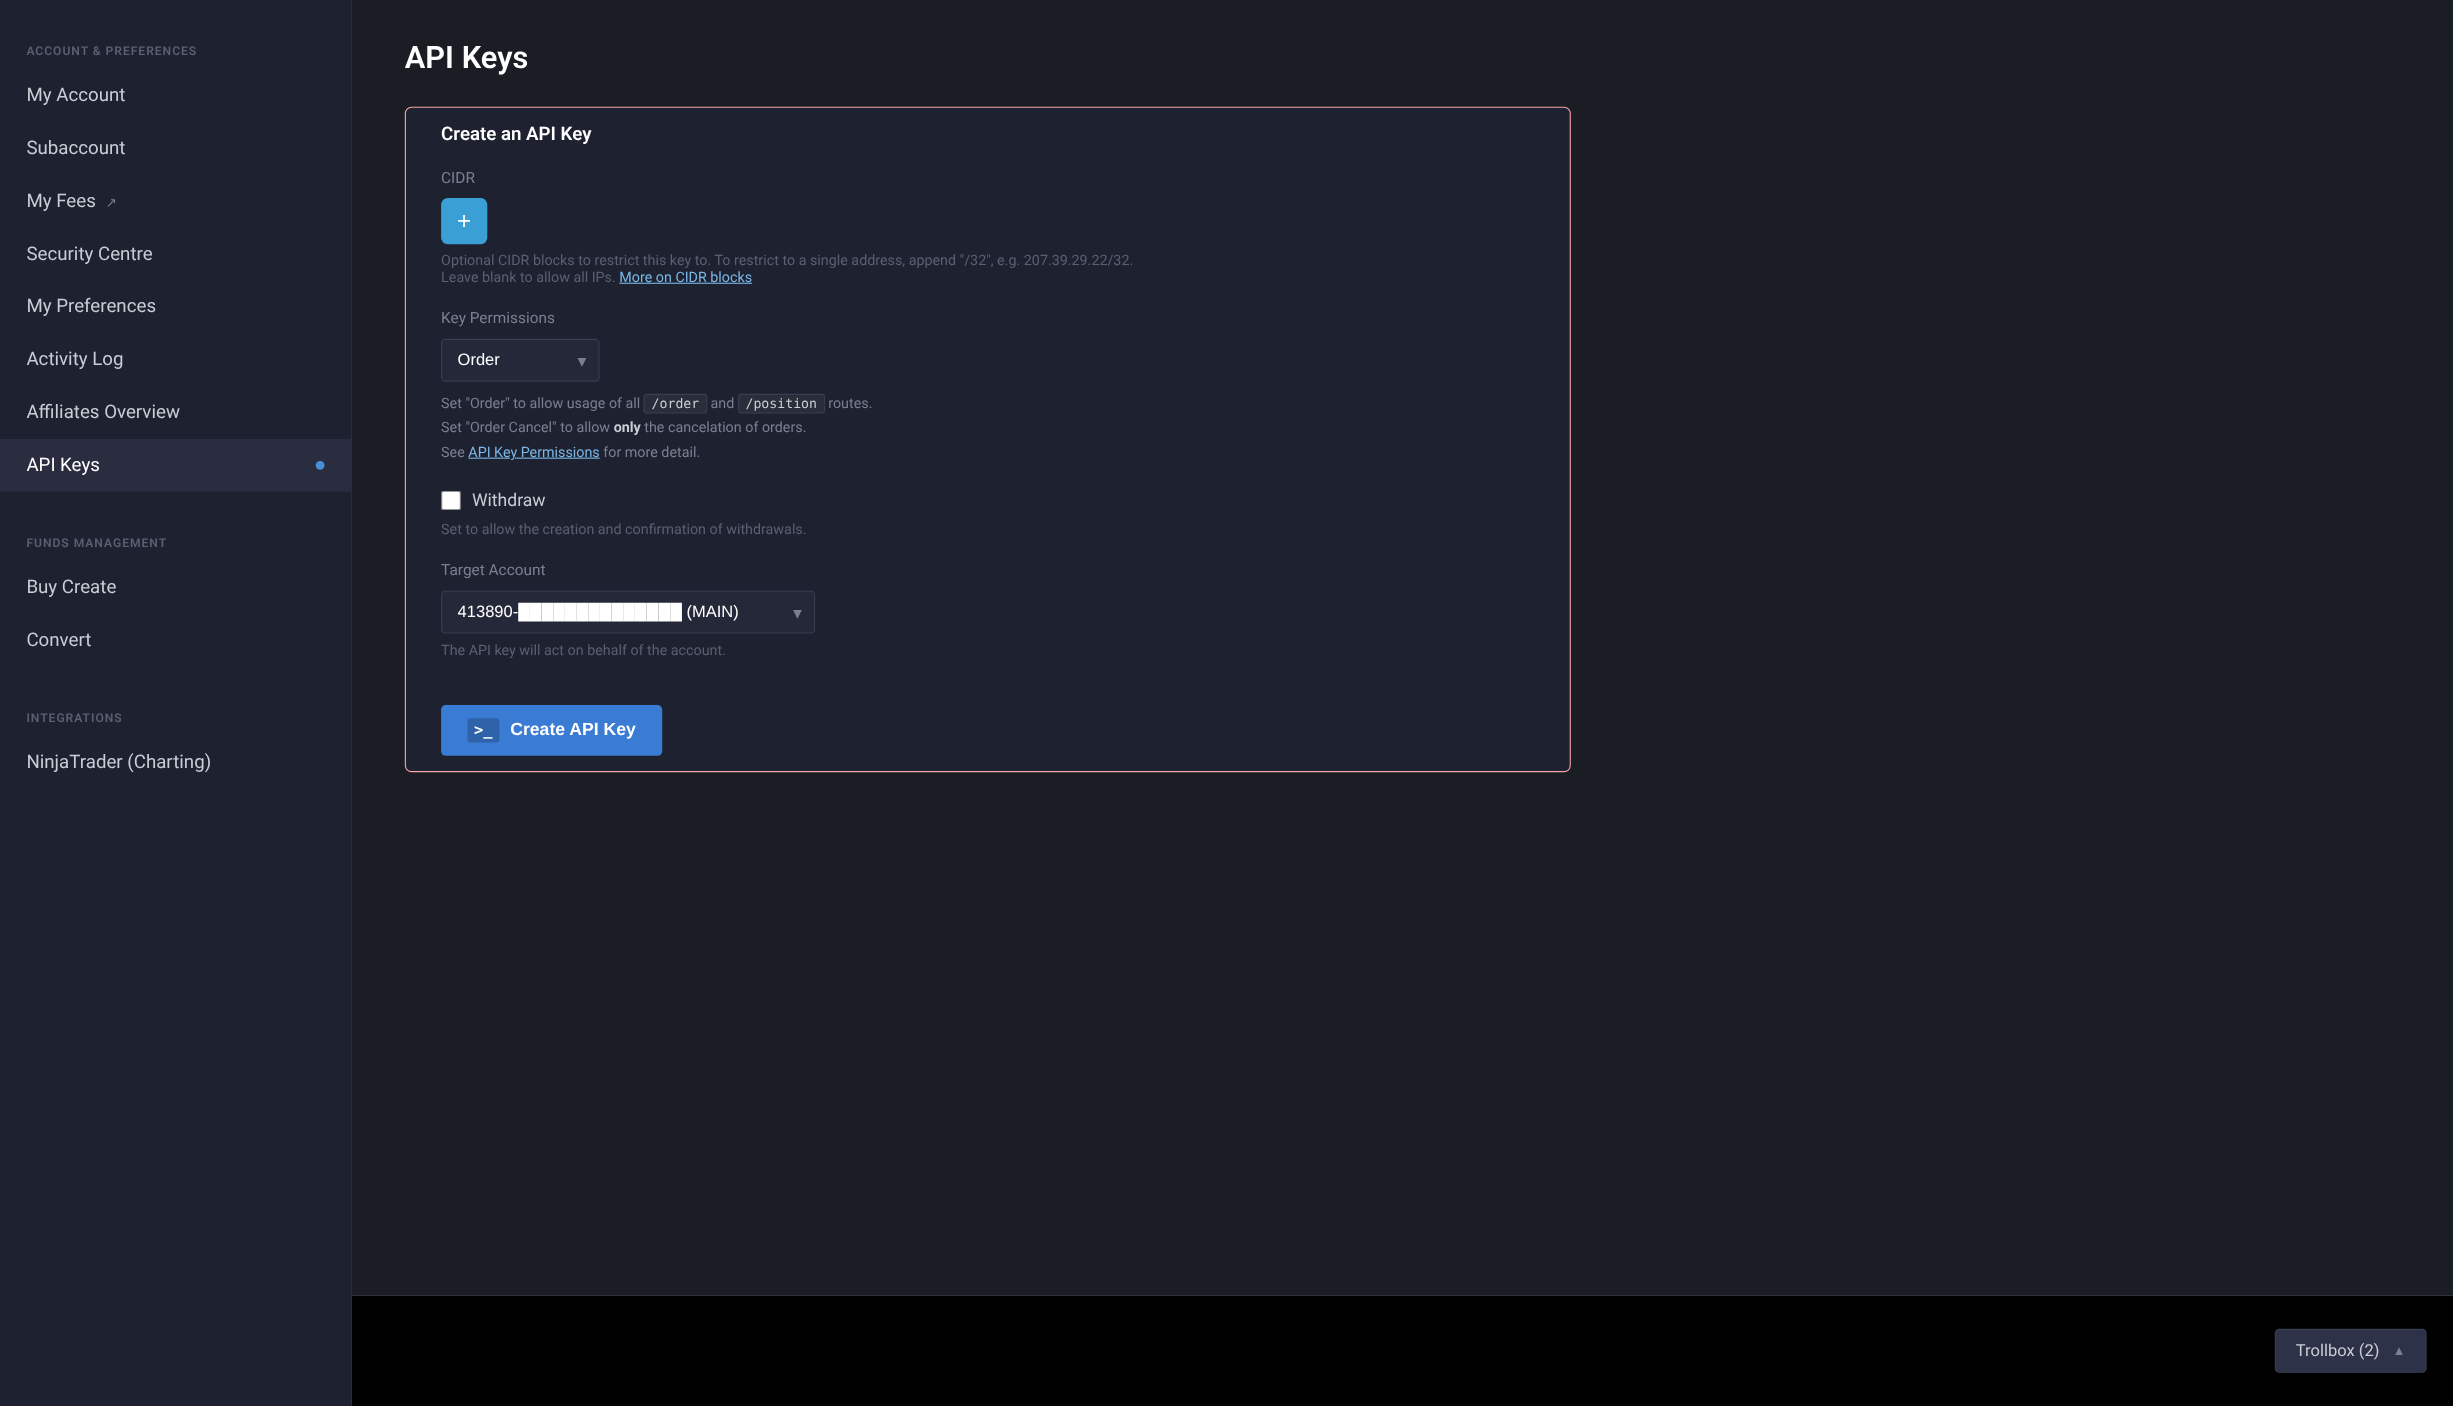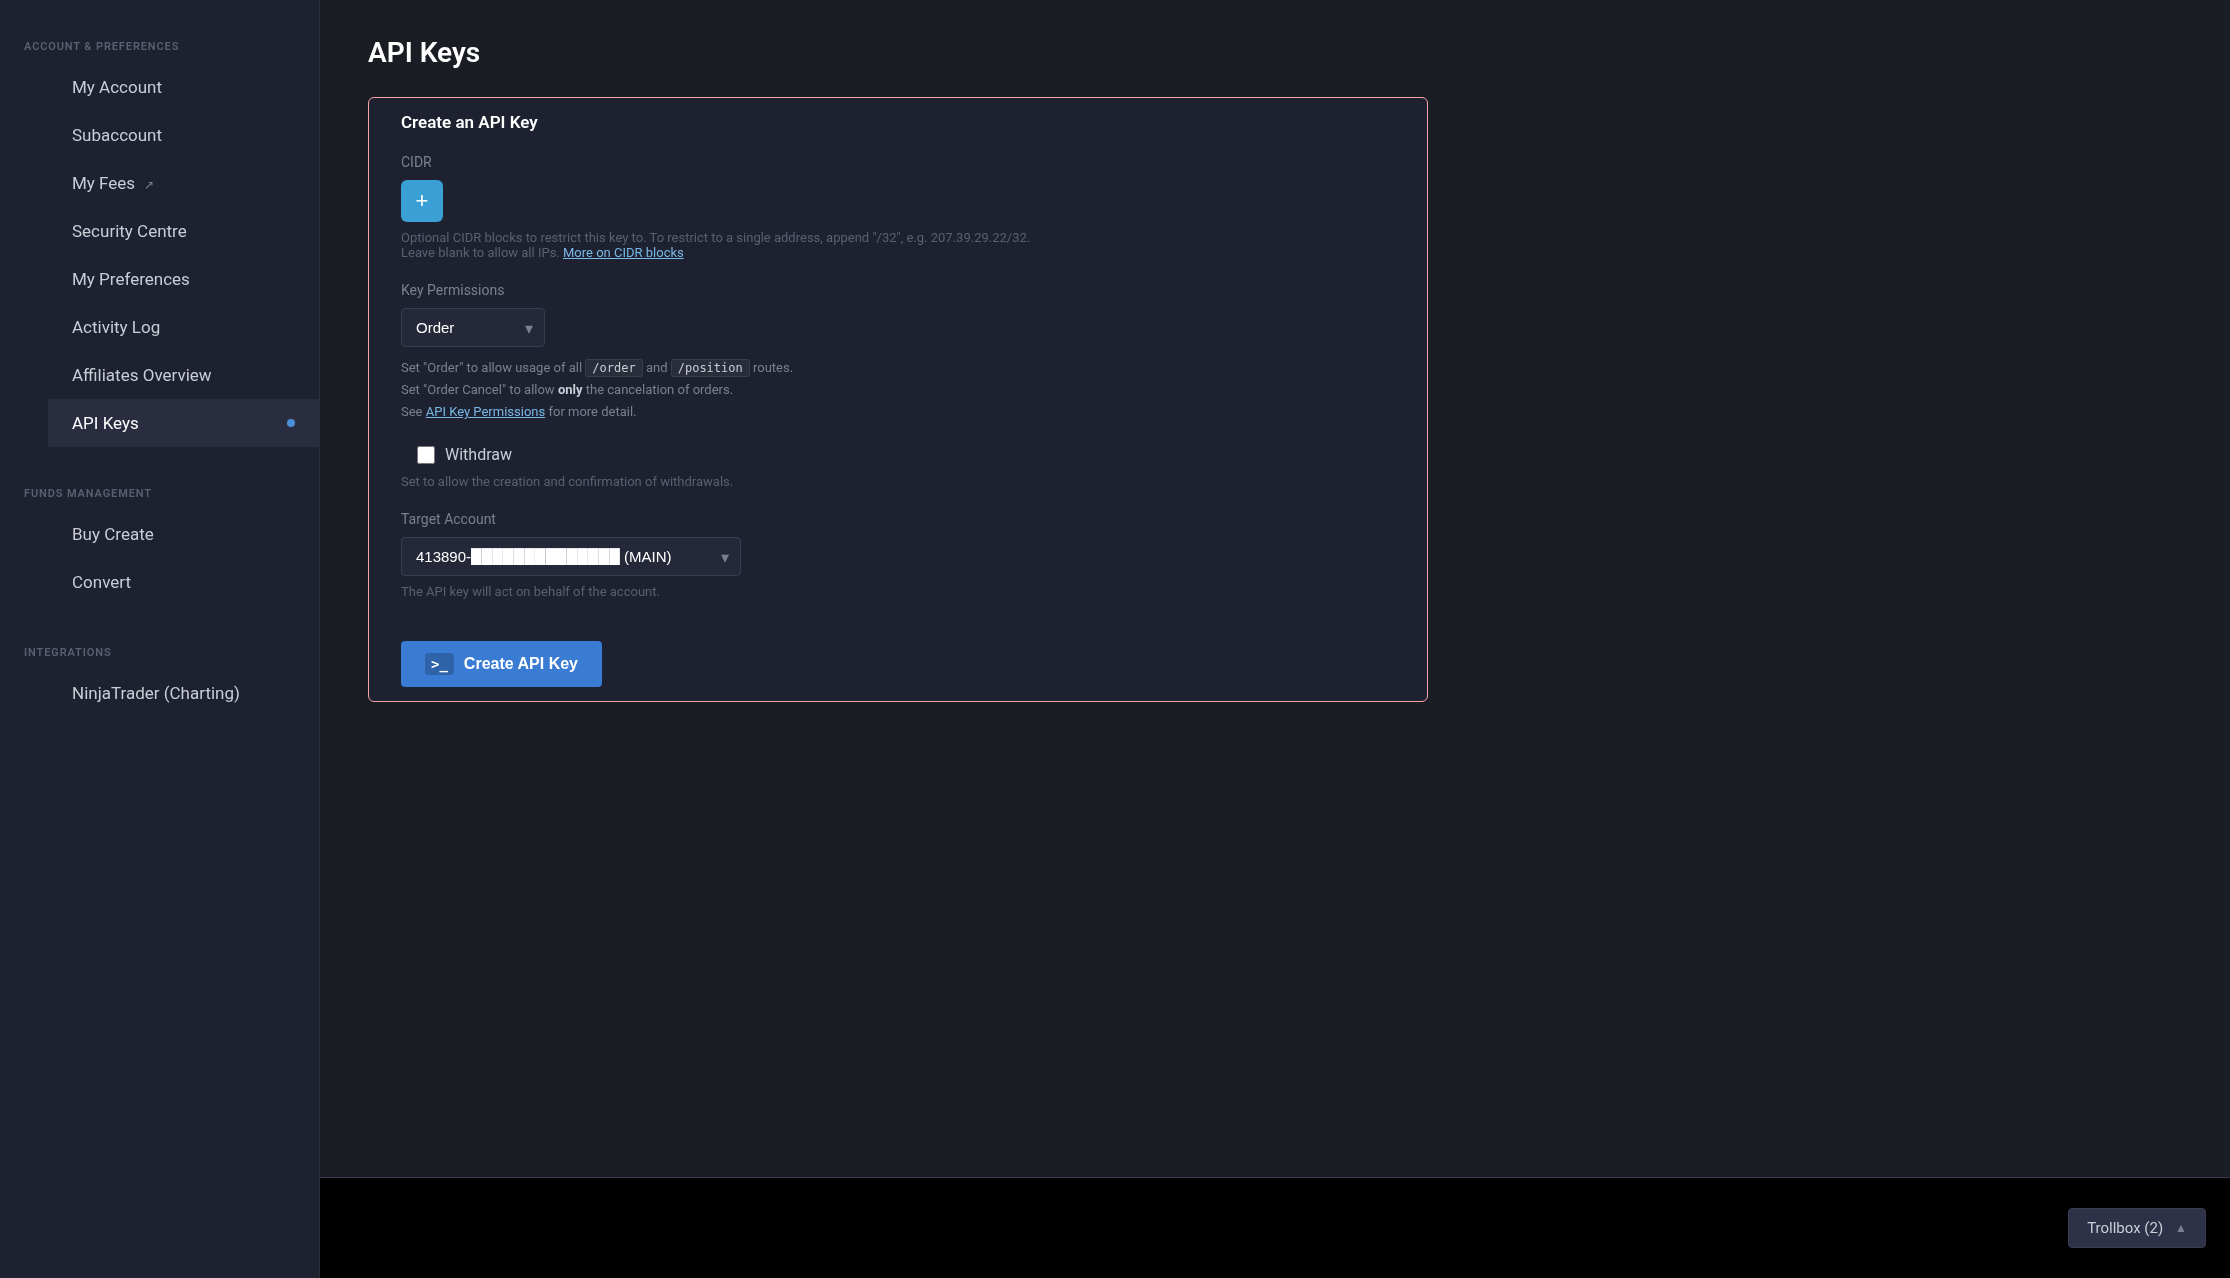--- a/index.html
+++ b/index.html
@@ -43,7 +43,6 @@
       cursor: pointer;
       border-radius: 0;
       transition: background 0.15s;
-      margin-left: 48px;
     }
     .sidebar-item.active {
       background: #2a2d40;

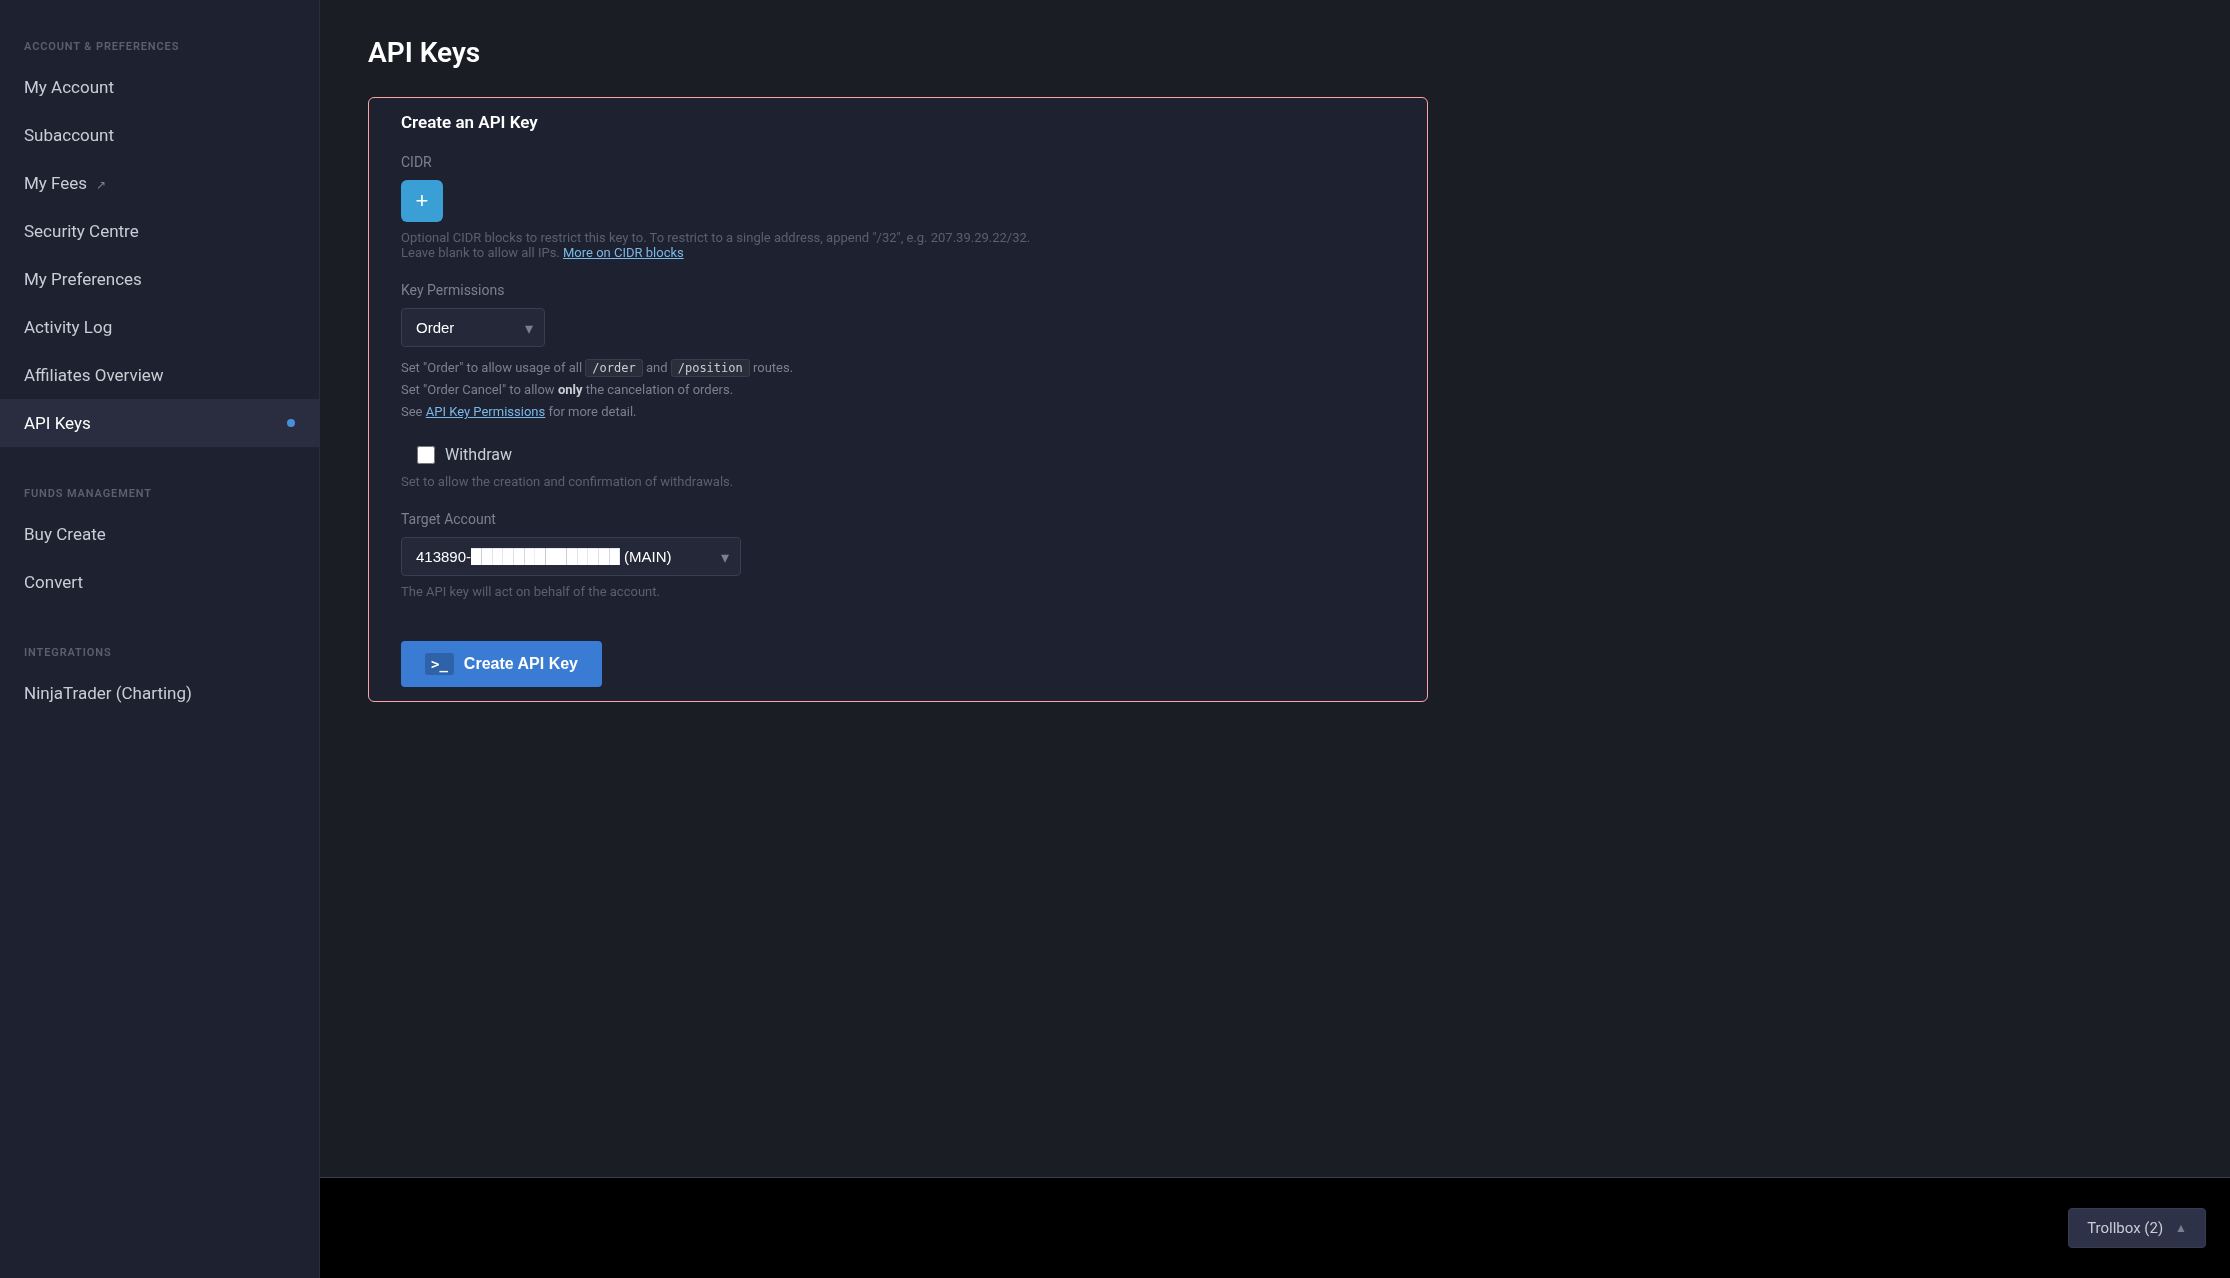--- a/index.html
+++ b/index.html
@@ -204,7 +204,6 @@
       gap: 10px;
       margin-bottom: 10px;
       margin-top: 10px;
-      margin-left: 16px;
     }
     .checkbox-row input[type="checkbox"] {
       width: 18px;

